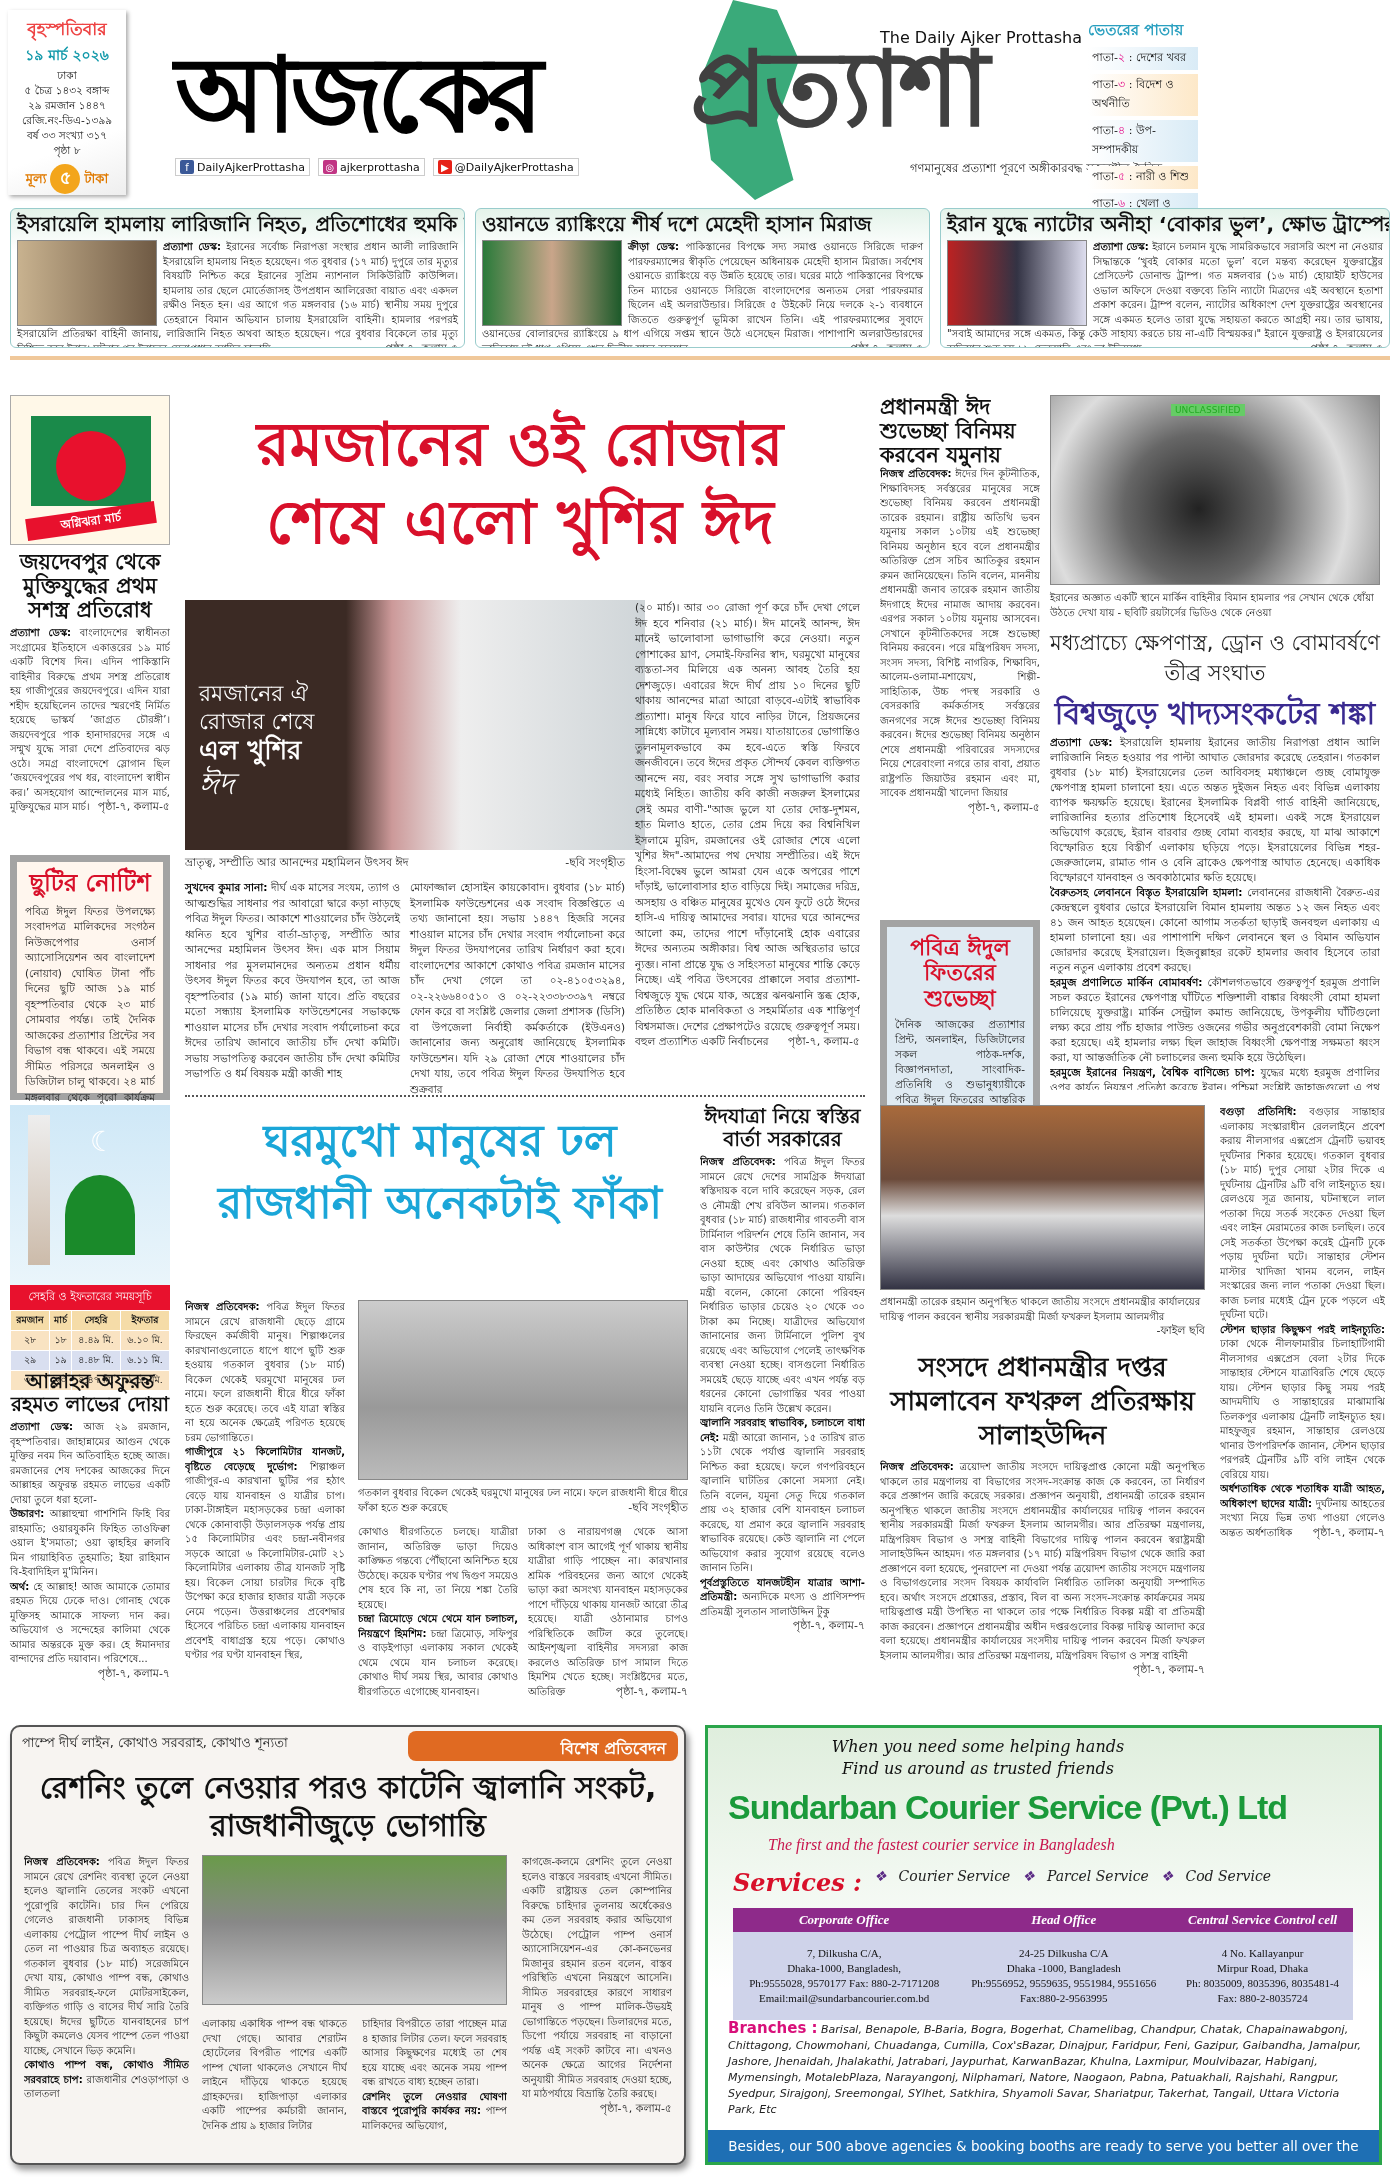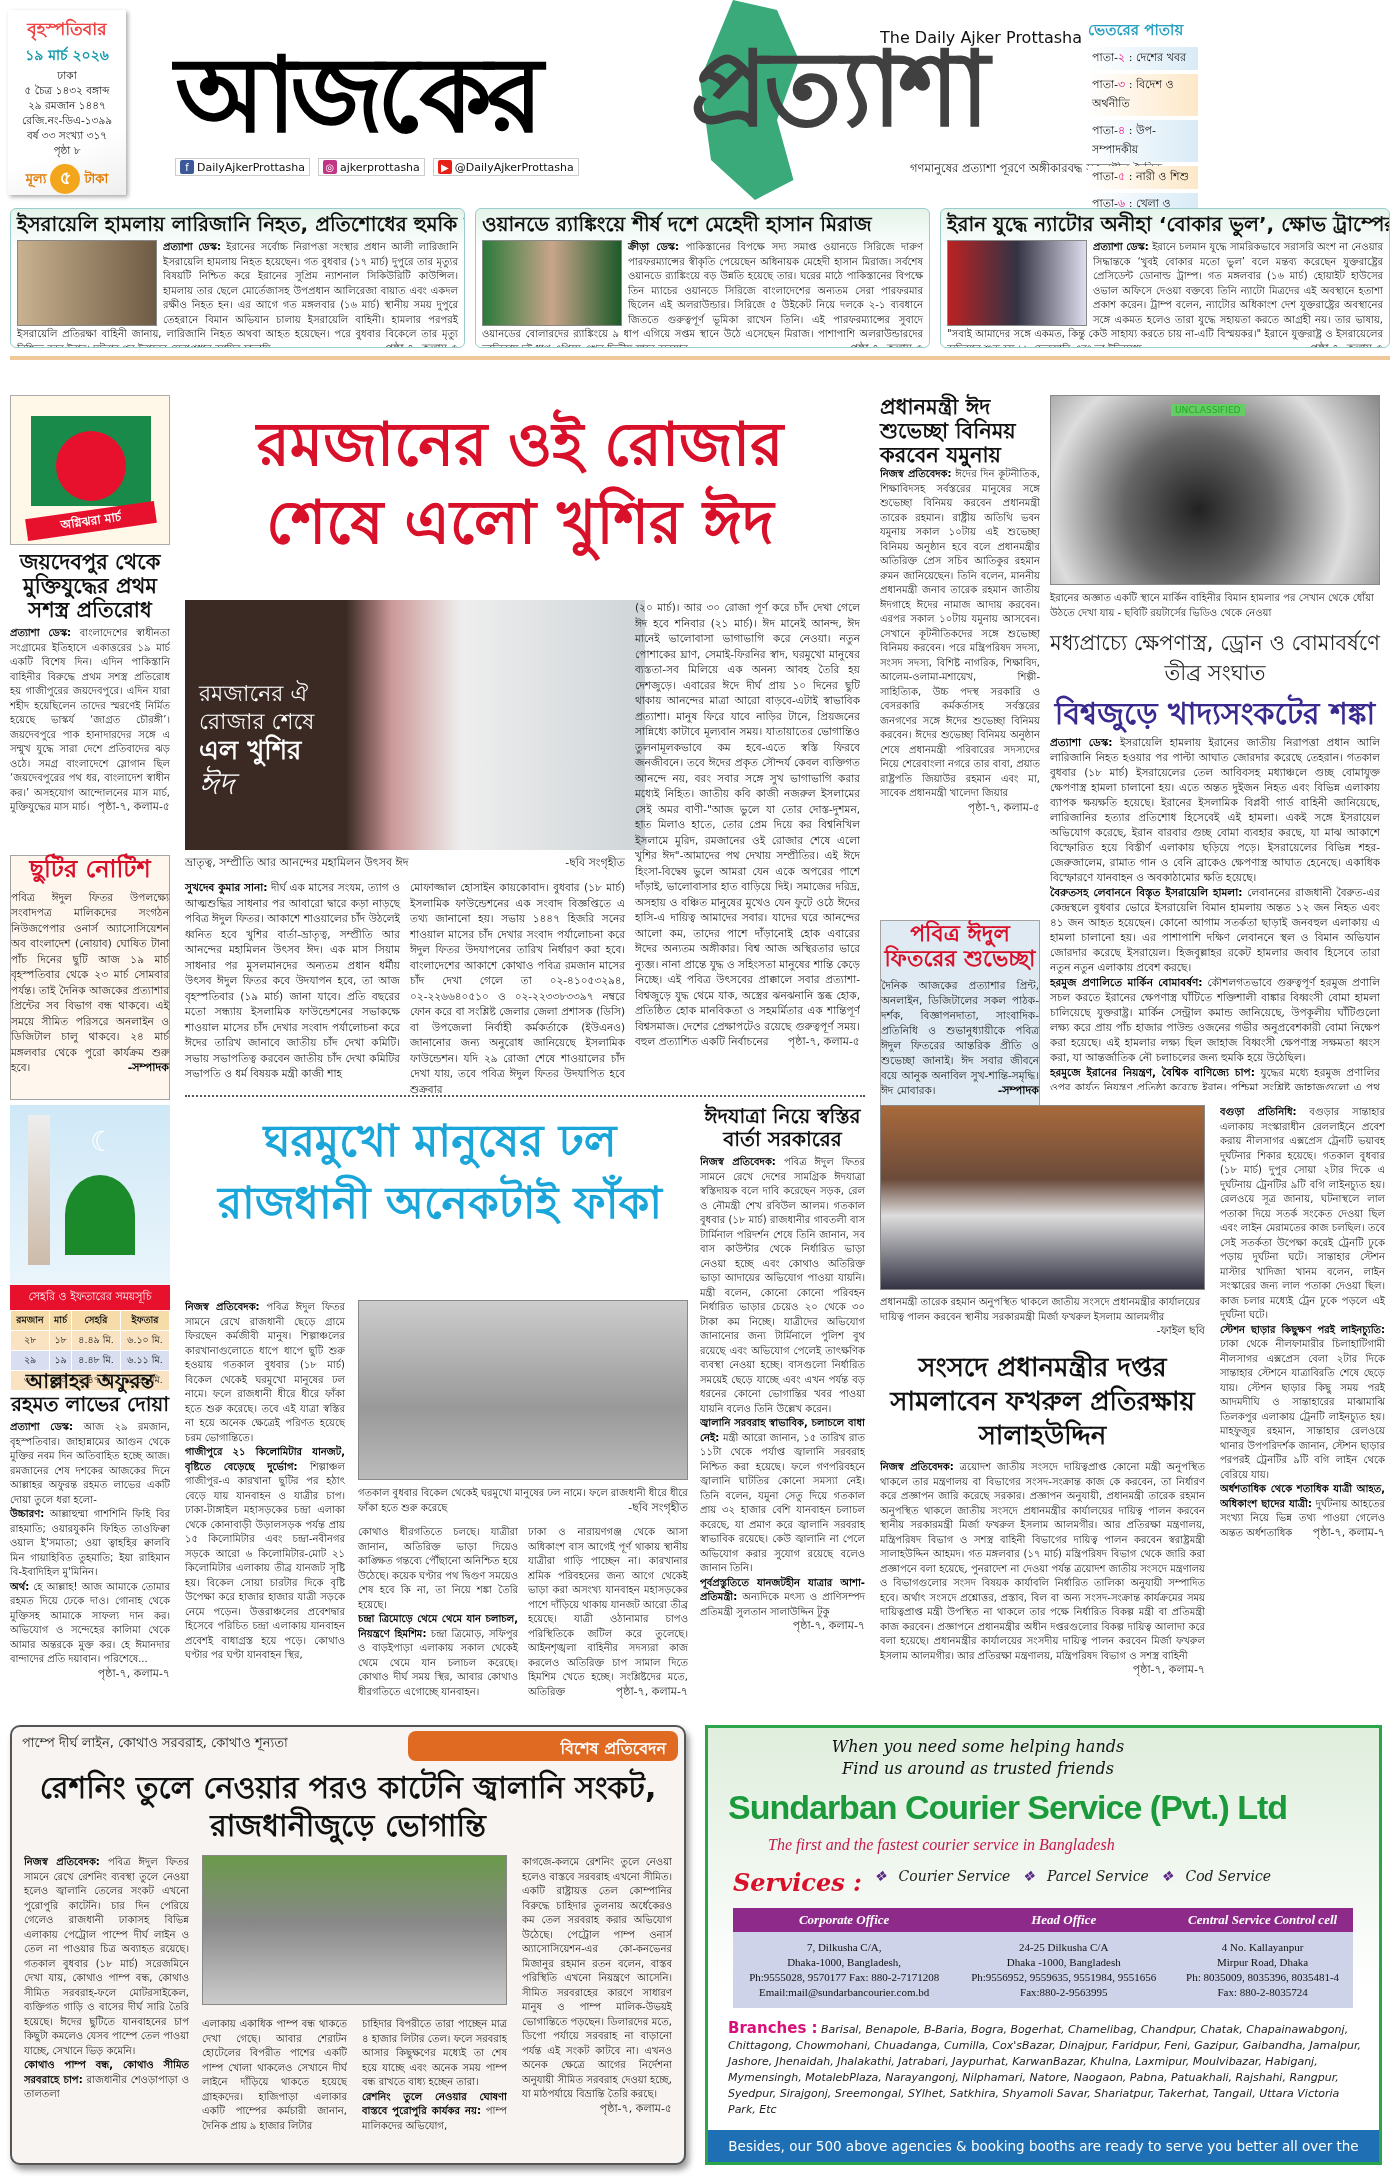--- a/index.html
+++ b/index.html
@@ -45,7 +45,7 @@
 #mainhead{left:190px;top:405px;width:660px;text-align:center;color:#d8102a;font-size:60px;font-weight:bold;line-height:78px}
 #mainphoto{left:185px;top:600px;width:460px;height:250px;background:linear-gradient(90deg,#3b2a24 0%,#3b2a24 35%,#c99 45%,#eee 60%,#cfd5d8 100%)}
 #mainphoto .ov{position:absolute;left:14px;top:80px;color:#fff;font-size:22px;line-height:28px}
-.boxed{border:1px solid #a3a3a3;padding:0}
+.boxed{border:7px solid #a3a3a3;padding:8px}
 #eidwish{left:880px;top:920px;width:160px;height:240px;background:#dfeaf2}
 #eidwish h2{color:#d8102a;text-align:center;font-size:22px;margin-bottom:6px}
 #chuti{left:10px;top:855px;width:160px;height:245px;background:#fff6ee}

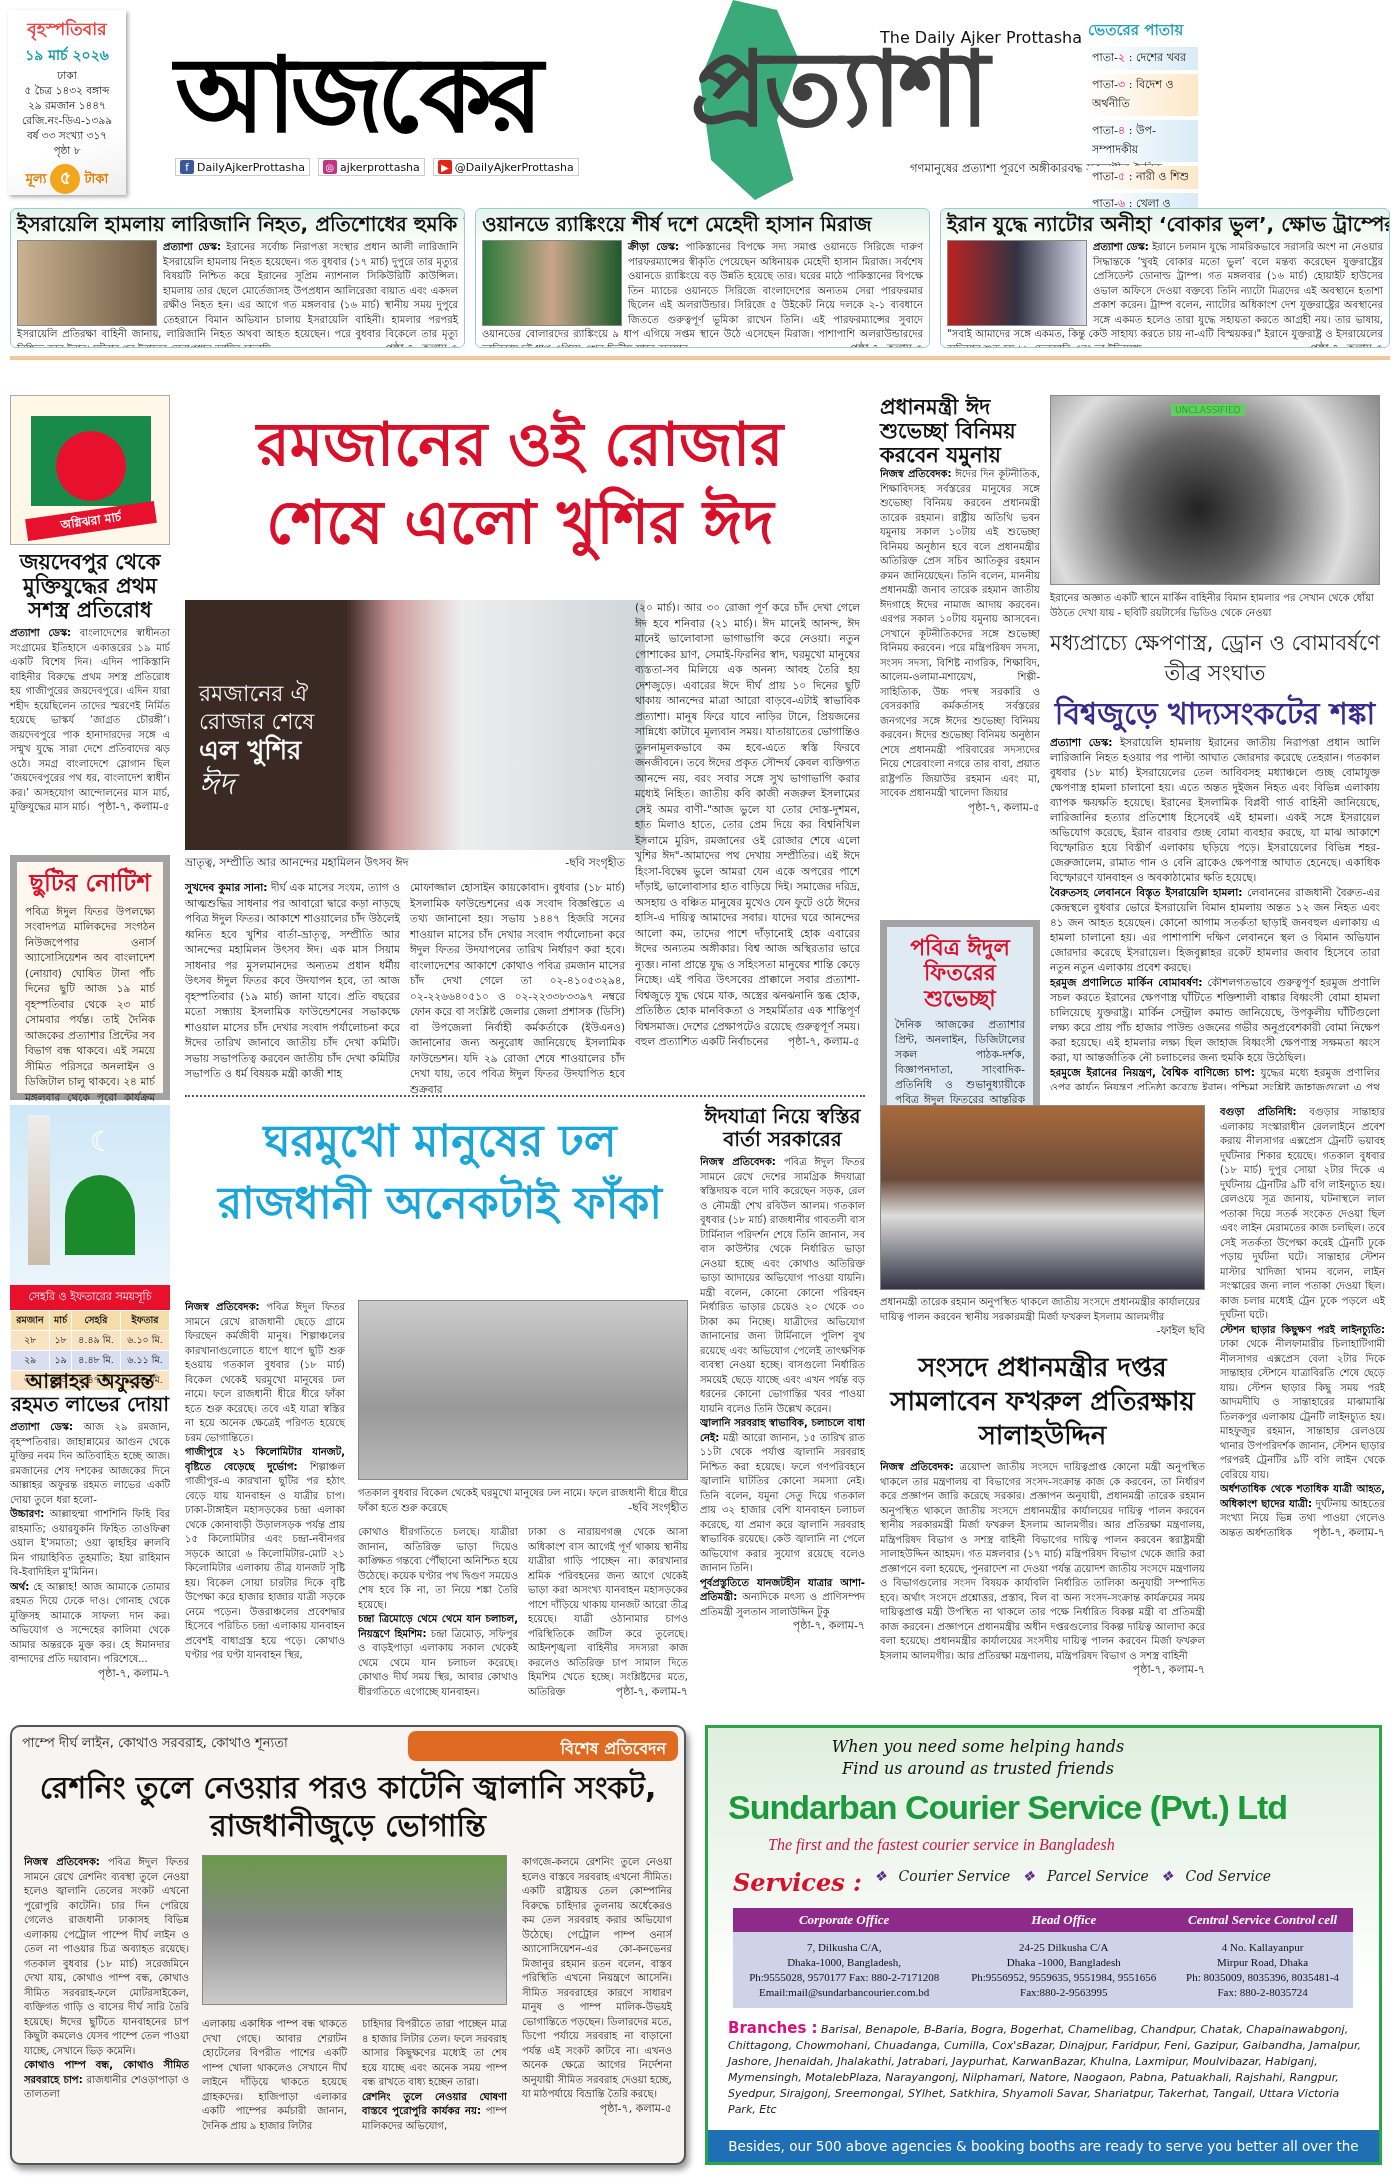--- a/index.html
+++ b/index.html
@@ -79,7 +79,7 @@
 #ad .svc .d{color:#5a2a84}
 #ad table{position:absolute;left:25px;top:180px;width:620px;border-collapse:collapse;font-family:"Liberation Serif",serif;font-size:11px;text-align:center}
 #ad th{background:#8e2a8a;color:#fff;font-style:italic;font-size:13px;padding:4px}
-#ad td{background:#cfd3ea;padding:8px 4px;vertical-align:top;line-height:15px}
+#ad td{background:#cfd3ea;padding:14px 4px;vertical-align:top;line-height:15px}
 #ad .br{position:absolute;left:20px;top:292px;width:640px;font-size:11px;font-style:italic;line-height:16px;color:#222}
 #ad .br b{color:#d8107a;font-size:15px;font-style:normal}
 #ad .foot{position:absolute;left:0;bottom:0;width:100%;height:32px;background:#1e6fb4;color:#fff;font-size:13.5px;text-align:center;line-height:32px}

